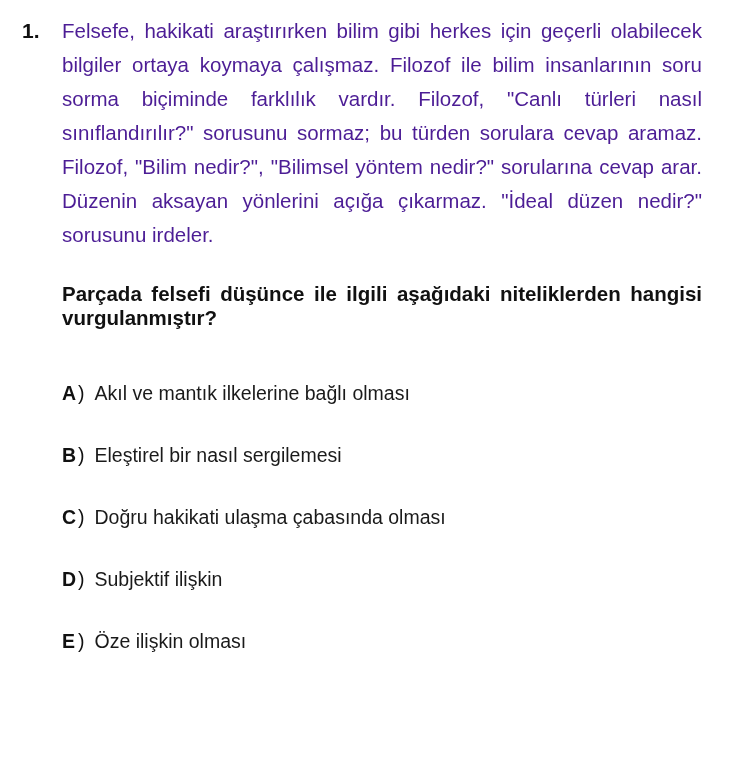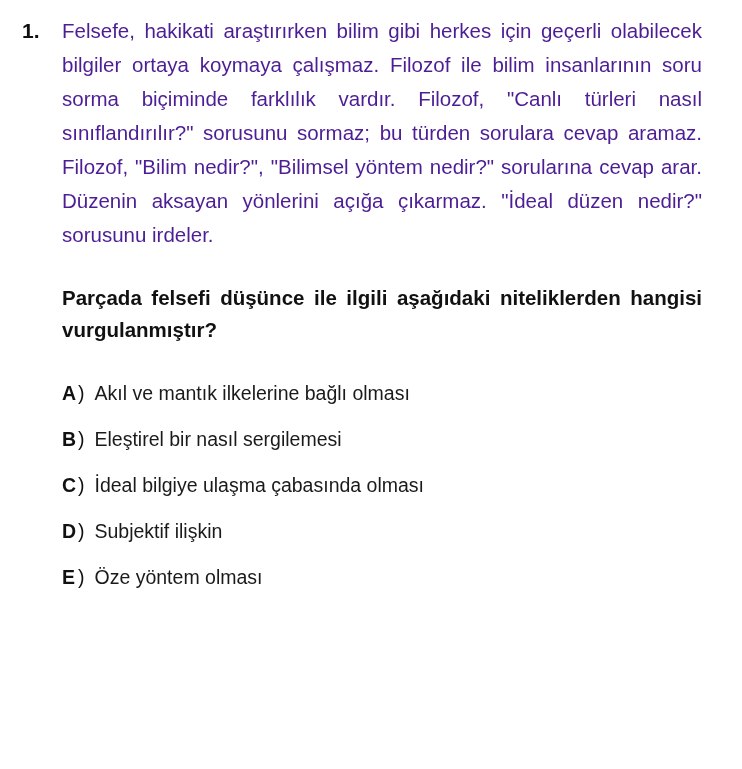--- a/index.html
+++ b/index.html
@@ -50,7 +50,7 @@
   }
   .prompt {
     font-size: 20.5px;
-    line-height: 32px;
+    line-height: 24px;
     font-weight: bold;
     text-align: justify;
     text-justify: inter-word;

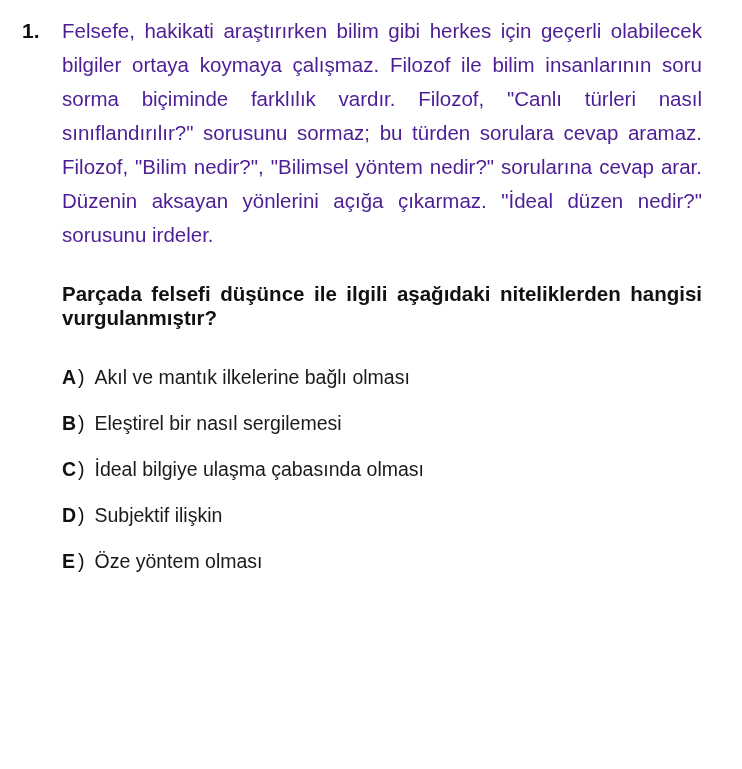--- a/index.html
+++ b/index.html
@@ -84,6 +84,7 @@
     font-size: 19.5px;
     line-height: 26px;
     color: #1a1a1a;
+    margin-top: 16px;
   }
 </style>
 </head>

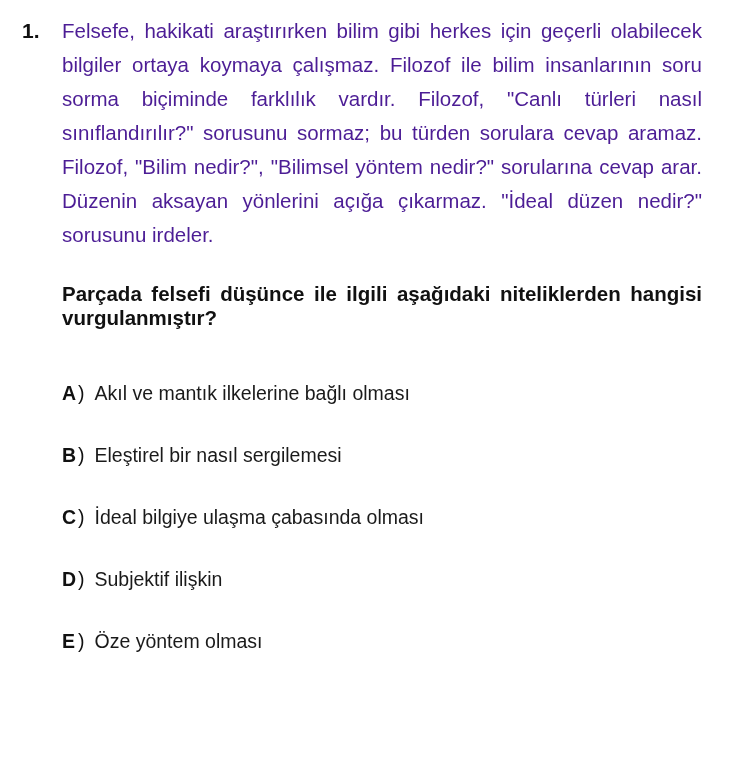--- a/index.html
+++ b/index.html
@@ -111,7 +111,7 @@
         <div class="choice">
           <span class="choice-letter">C</span>
           <span class="choice-paren">)</span>
-          <span class="choice-text">İdeal bilgiye ulaşma çabasında olması</span>
+          <span class="choice-text">Doğru hakikati ulaşma çabasında olması</span>
         </div>
         <div class="choice">
           <span class="choice-letter">D</span>

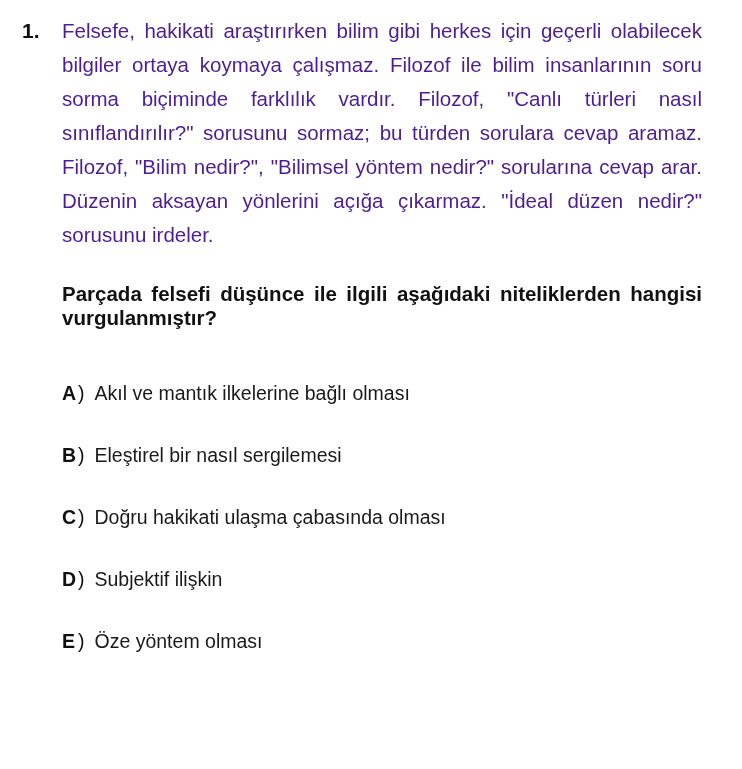--- a/index.html
+++ b/index.html
@@ -121,7 +121,7 @@
         <div class="choice">
           <span class="choice-letter">E</span>
           <span class="choice-paren">)</span>
-          <span class="choice-text">Öze yöntem olması</span>
+          <span class="choice-text">Öze ilişkin olması</span>
         </div>
       </div>
     </div>

